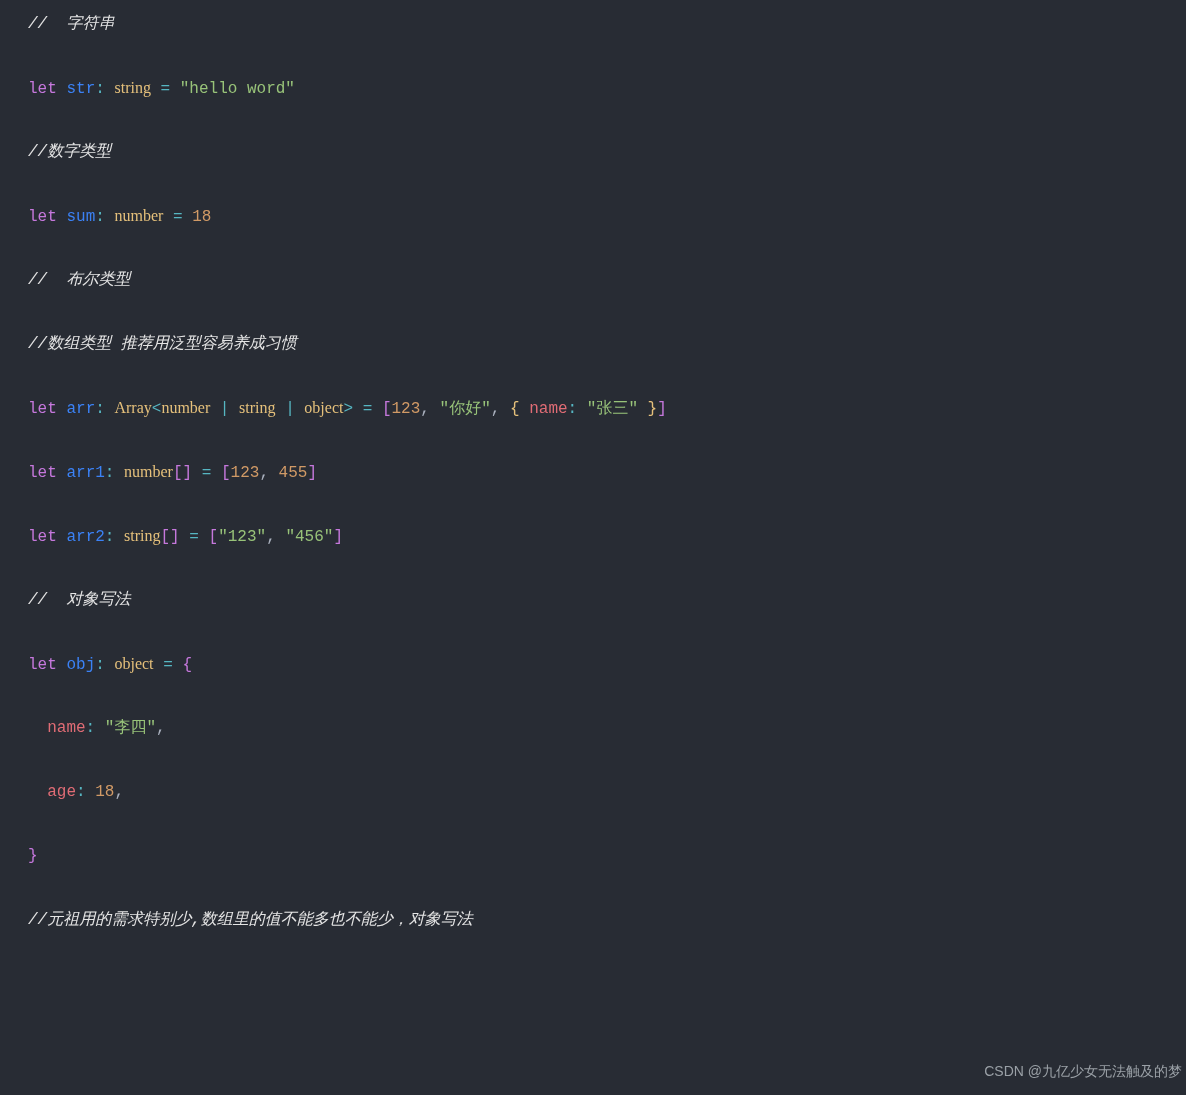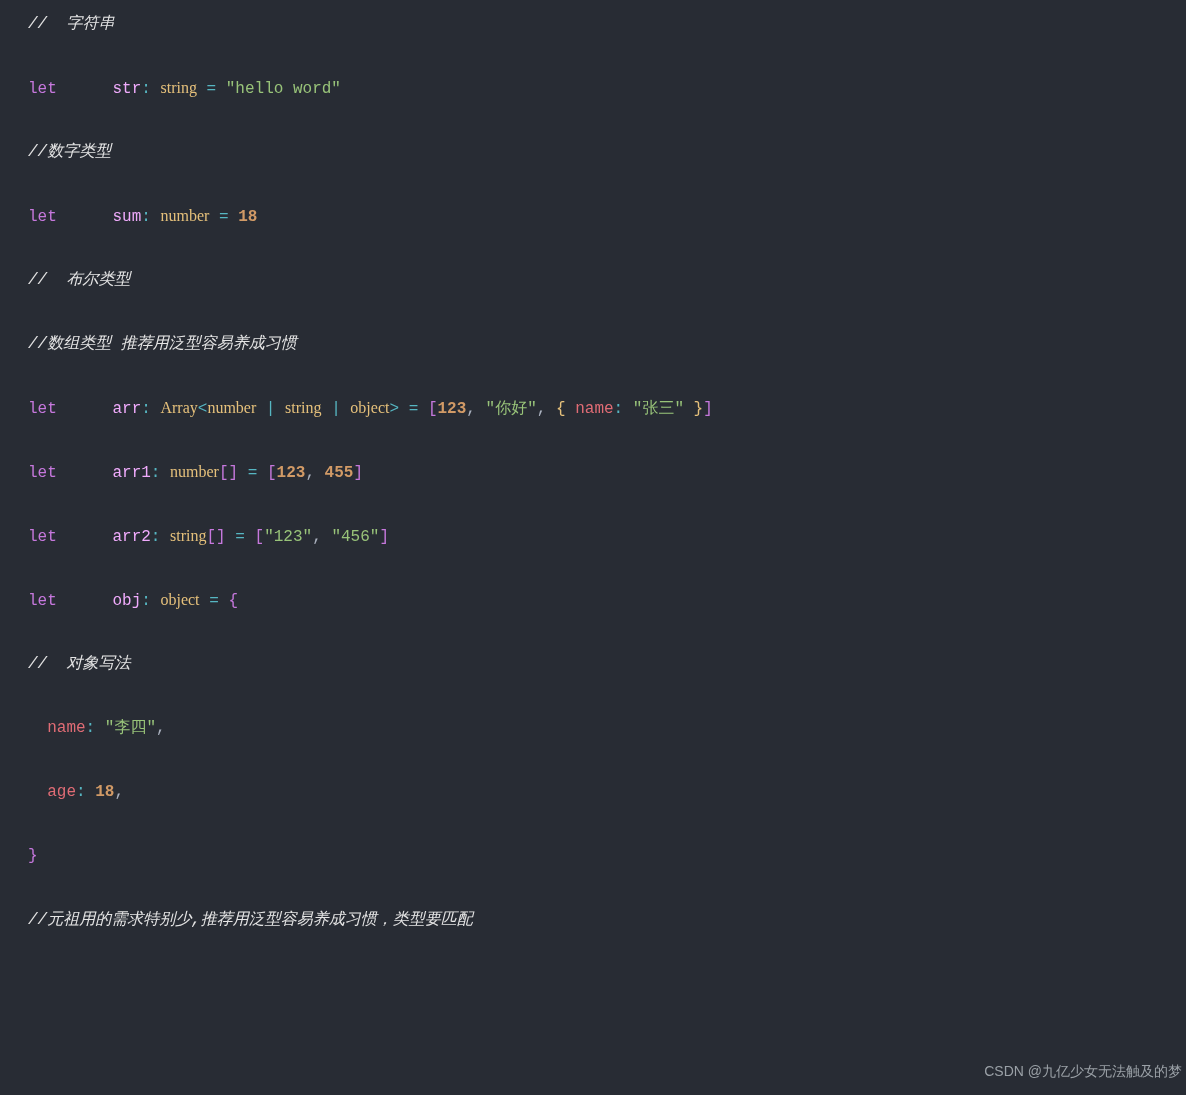--- a/index.html
+++ b/index.html
@@ -19,7 +19,7 @@
   .line { height: 32px; }
   .comment { color: #e5e5e5; font-style: italic; }
   .kw { color: #c678dd; }
-  .var { color: #f0abfc; margin-left: 46px; }
+  .var { color: #3b82f6; }
   .op { color: #56b6c2; }
   .type { color: #e5c07b; font-family: Liberation Serif, serif; }
   .str { color: #98c379; }

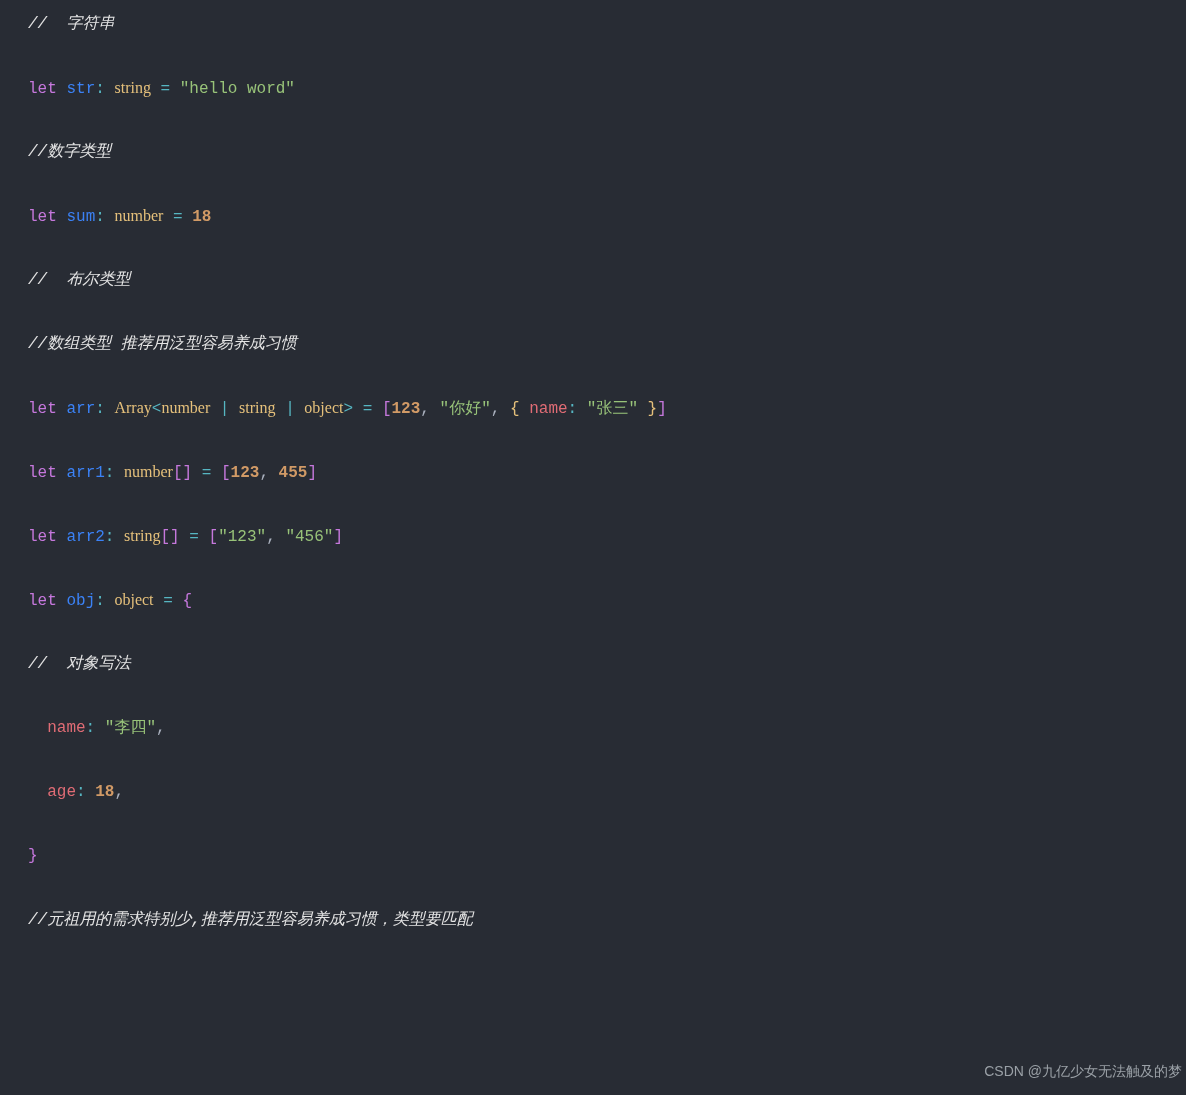--- a/index.html
+++ b/index.html
@@ -23,7 +23,7 @@
   .op { color: #56b6c2; }
   .type { color: #e5c07b; font-family: Liberation Serif, serif; }
   .str { color: #98c379; }
-  .num { color: #d19a66; font-weight: bold; }
+  .num { color: #d19a66; }
   .prop { color: #e06c75; }
   .br { color: #c678dd; }
   .br2 { color: #e5c07b; }

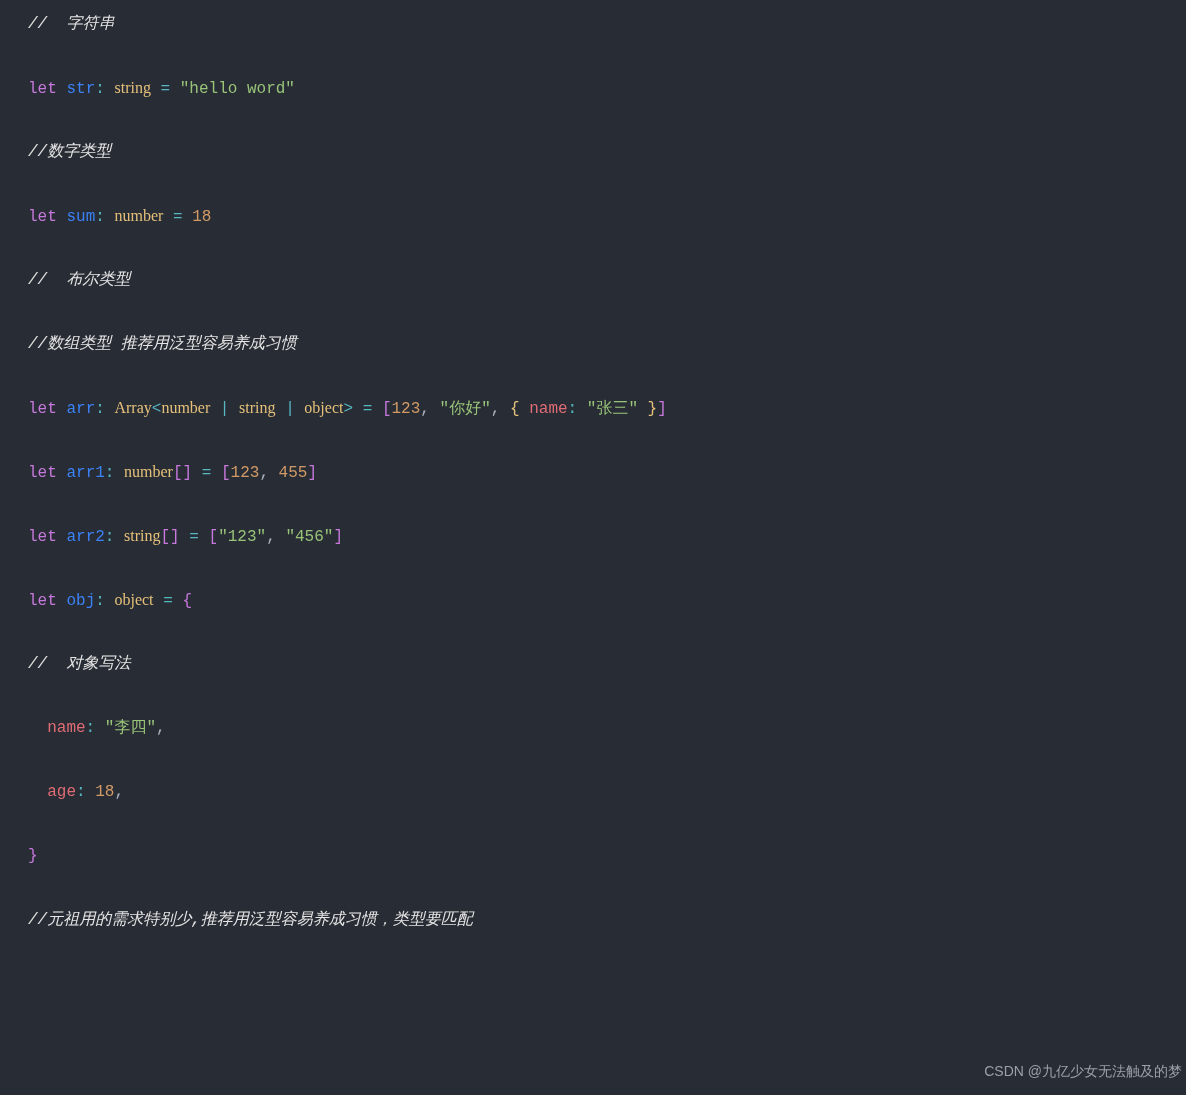--- a/index.html
+++ b/index.html
@@ -50,8 +50,8 @@
 <div class="line"><span class="kw">let</span> <span class="var">arr</span><span class="op">:</span> <span class="type">Array</span><span class="generic">&lt;</span><span class="type">number</span> <span class="op">|</span> <span class="type">string</span> <span class="op">|</span> <span class="type">object</span><span class="generic">&gt;</span> <span class="op">=</span> <span class="br">[</span><span class="num">123</span><span class="pn">,</span> <span class="str">"你好"</span><span class="pn">,</span> <span class="br2">{</span> <span class="prop">name</span><span class="op">:</span> <span class="str">"张三"</span> <span class="br2">}</span><span class="br">]</span></div>
 <div class="line"><span class="kw">let</span> <span class="var">arr1</span><span class="op">:</span> <span class="type">number</span><span class="br">[]</span> <span class="op">=</span> <span class="br">[</span><span class="num">123</span><span class="pn">,</span> <span class="num">455</span><span class="br">]</span></div>
 <div class="line"><span class="kw">let</span> <span class="var">arr2</span><span class="op">:</span> <span class="type">string</span><span class="br">[]</span> <span class="op">=</span> <span class="br">[</span><span class="str">"123"</span><span class="pn">,</span> <span class="str">"456"</span><span class="br">]</span></div>
+<div class="line"><span class="comment">//  对象写法</span></div>
 <div class="line"><span class="kw">let</span> <span class="var">obj</span><span class="op">:</span> <span class="type">object</span> <span class="op">=</span> <span class="br">{</span></div>
-<div class="line"><span class="comment">//  对象写法</span></div>
 <div class="line">  <span class="prop">name</span><span class="op">:</span> <span class="str">"李四"</span><span class="pn">,</span></div>
 <div class="line">  <span class="prop">age</span><span class="op">:</span> <span class="num">18</span><span class="pn">,</span></div>
 <div class="line"><span class="br">}</span></div>

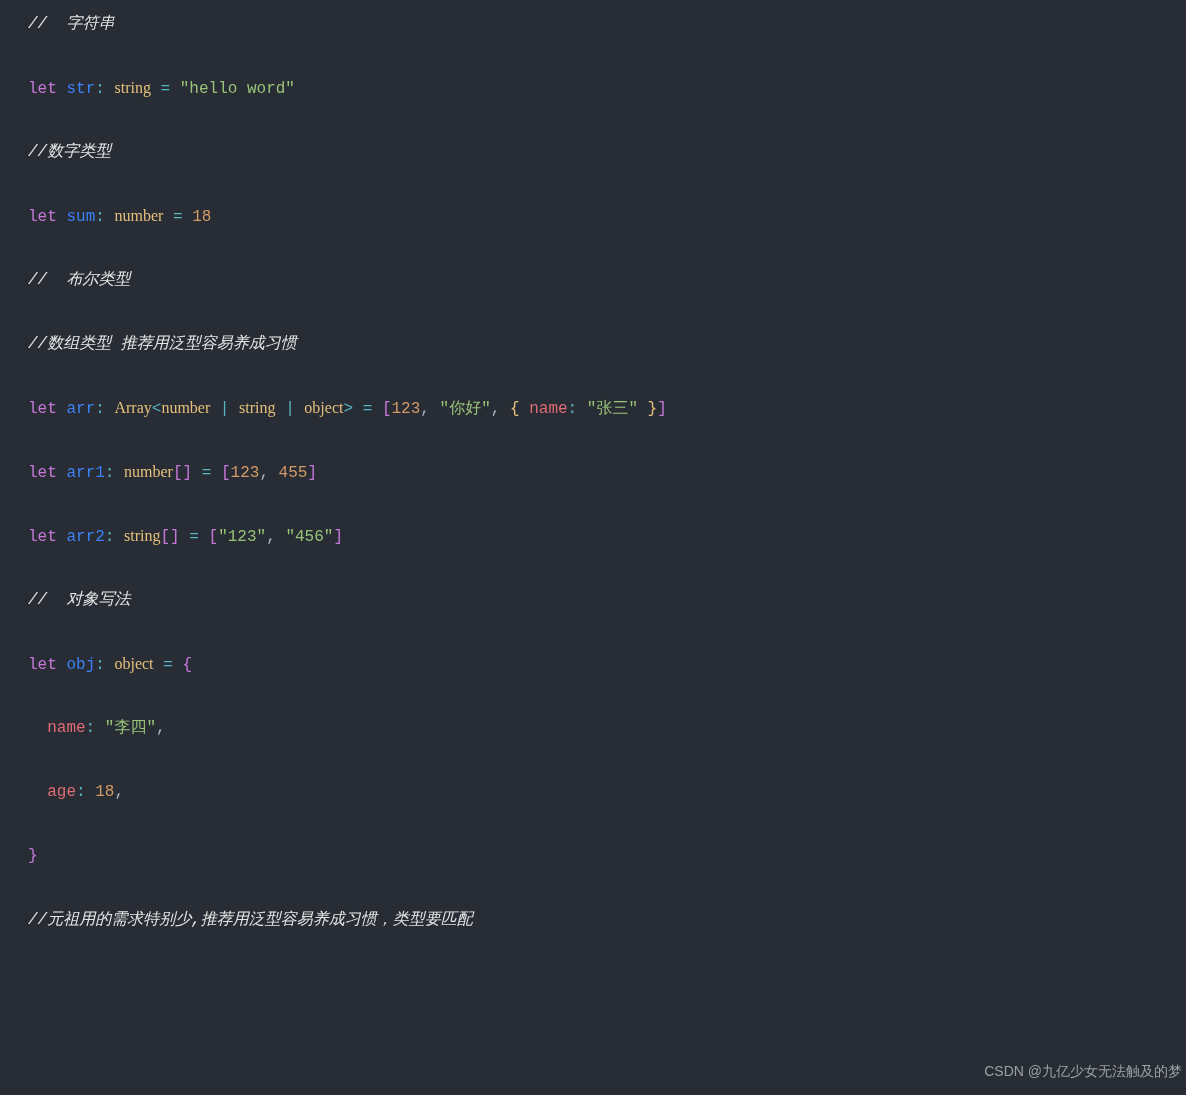--- a/index.html
+++ b/index.html
@@ -55,7 +55,7 @@
 <div class="line">  <span class="prop">name</span><span class="op">:</span> <span class="str">"李四"</span><span class="pn">,</span></div>
 <div class="line">  <span class="prop">age</span><span class="op">:</span> <span class="num">18</span><span class="pn">,</span></div>
 <div class="line"><span class="br">}</span></div>
-<div class="line"><span class="comment">//元祖用的需求特别少,推荐用泛型容易养成习惯，类型要匹配</span></div>
+<div class="line"><span class="comment">//元祖用的需求特别少,数组里的值不能多也不能少，对象写法</span></div>
 
 
 

